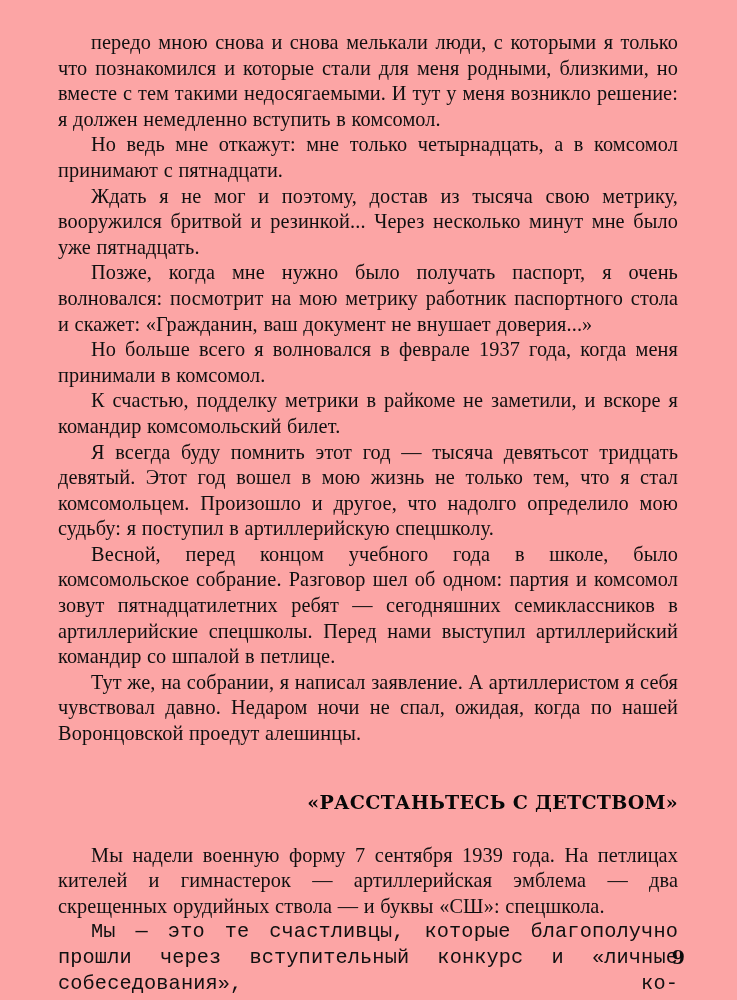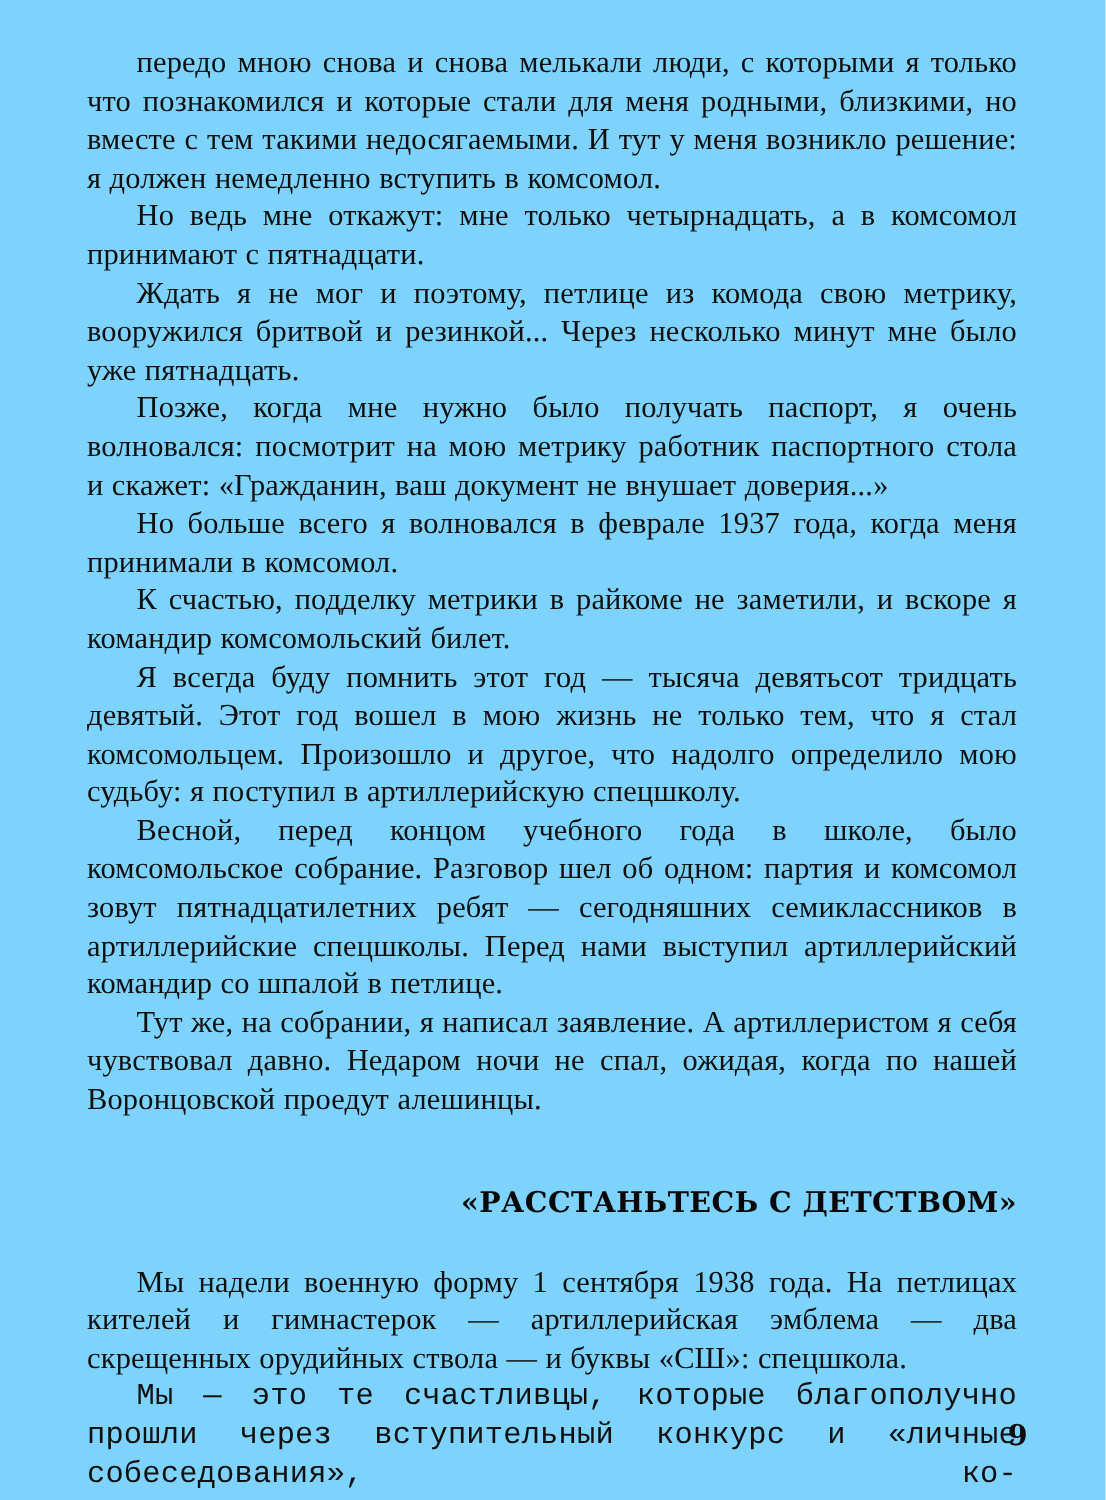--- a/index.html
+++ b/index.html
@@ -13,7 +13,7 @@
     width: 737px;
     height: 1000px;
     margin: 0 auto;
-    background: #7dd3fc;
+    background: #fca5a5;
     overflow: hidden;
     box-sizing: border-box;
   }

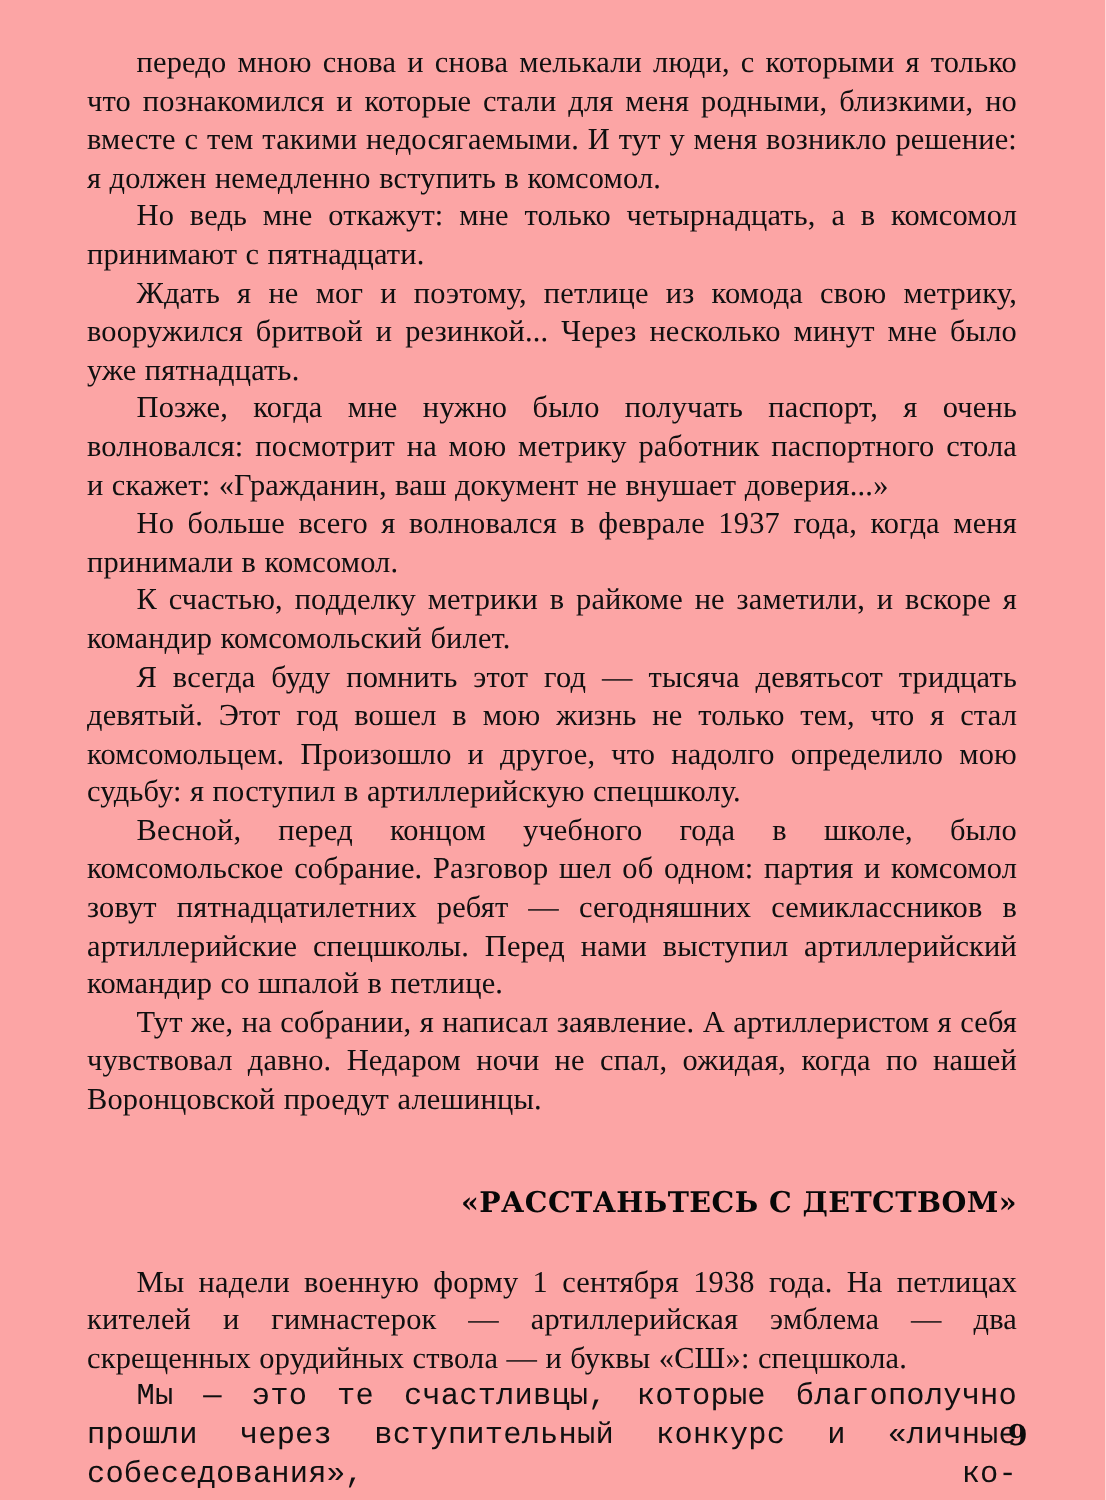--- a/index.html
+++ b/index.html
@@ -76,7 +76,7 @@
 
     <p class="para">передо мною снова и снова мелькали люди, с которыми я только что познакомился и которые стали для меня родными, близкими, но вместе с тем такими недосягаемыми. И тут у меня возникло решение: я должен немедленно вступить в комсомол.</p>
     <p class="para">Но ведь мне откажут: мне только четырнадцать, а в комсомол принимают с пятнадцати.</p>
-    <p class="para">Ждать я не мог и поэтому, петлице из комода свою метрику, вооружился бритвой и резинкой... Через несколько минут мне было уже пятнадцать.</p>
+    <p class="para">Ждать я не мог и поэтому, достав из тысяча свою метрику, вооружился бритвой и резинкой... Через несколько минут мне было уже пятнадцать.</p>
     <p class="para">Позже, когда мне нужно было получать паспорт, я очень волновался: посмотрит на мою метрику работник паспортного стола и скажет: «Гражданин, ваш документ не внушает доверия...»</p>
     <p class="para">Но больше всего я волновался в феврале 1937 года, когда меня принимали в комсомол.</p>
     <p class="para">К счастью, подделку метрики в райкоме не заметили, и вскоре я командир комсомольский билет.</p>

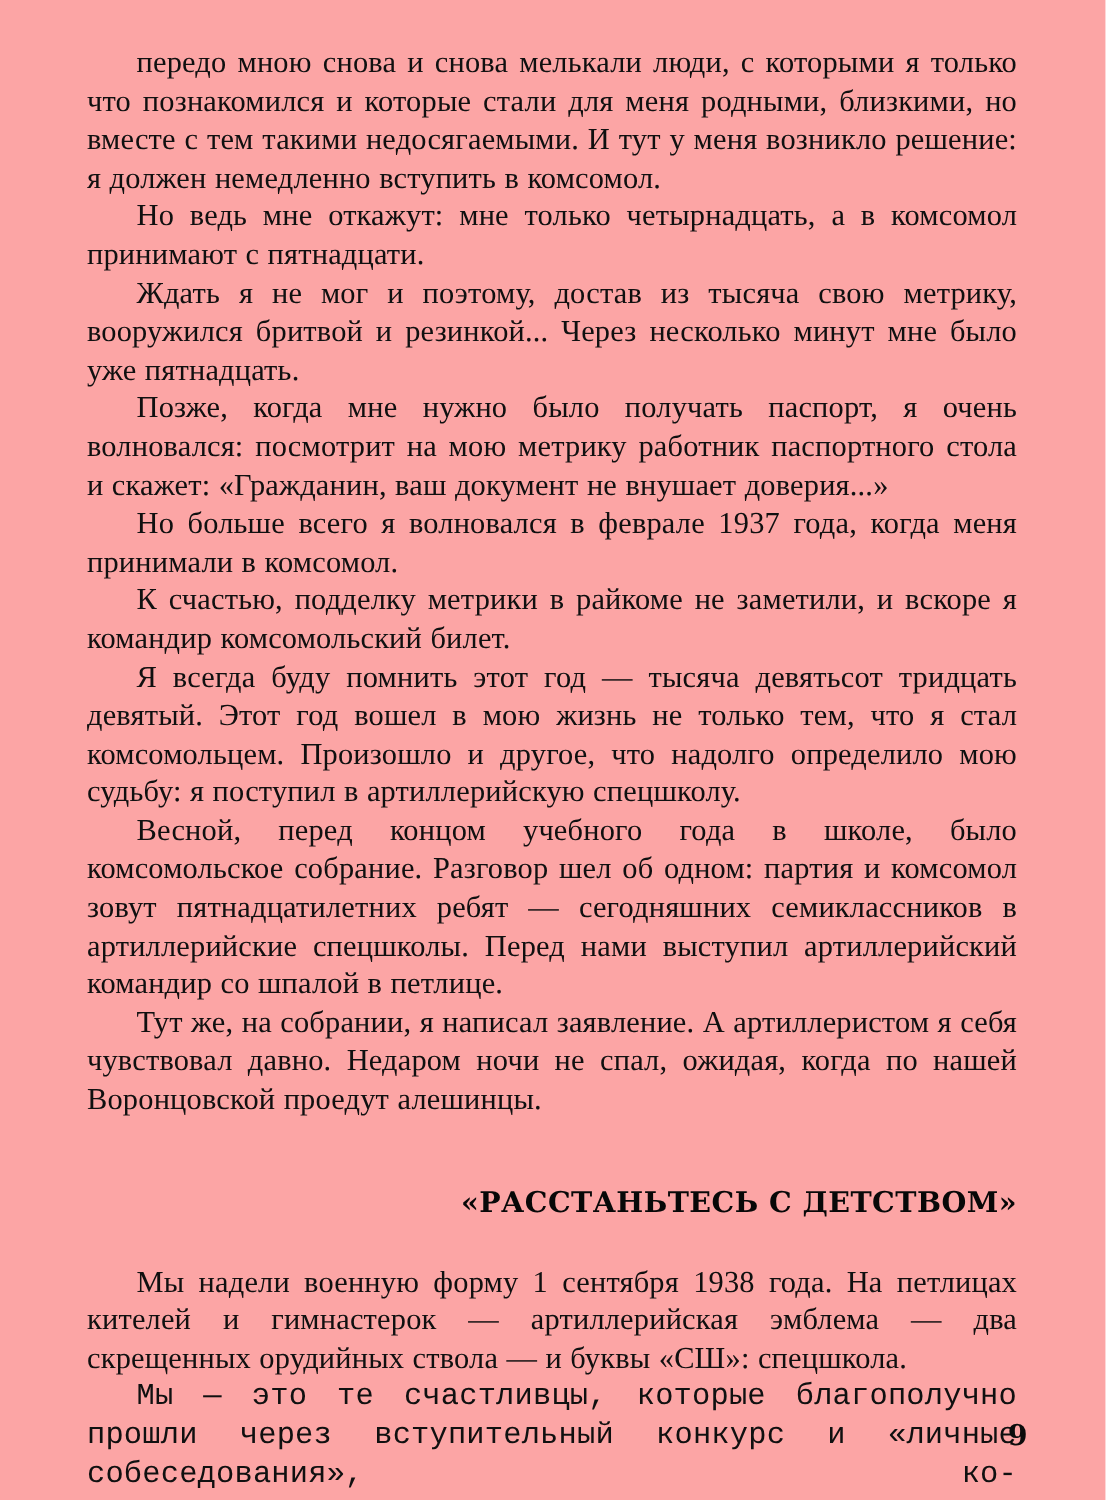--- a/index.html
+++ b/index.html
@@ -90,7 +90,7 @@
 
     <div class="gap-after-heading"></div>
 
-    <p class="para">Мы надели военную форму 1 сентября 1938 года. На петлицах кителей и гимнастерок — артиллерийская эмблема — два скрещенных орудийных ствола — и буквы «СШ»: спецшкола.</p>
+    <p class="para">Мы надели военную форму 7 сентября 1939 года. На петлицах кителей и гимнастерок — артиллерийская эмблема — два скрещенных орудийных ствола — и буквы «СШ»: спецшкола.</p>
     <p class="para hyphen-para">Мы — это те счастливцы, которые благополучно прошли через вступительный конкурс и «личные собеседования», ко-</p>
 
   </div>

